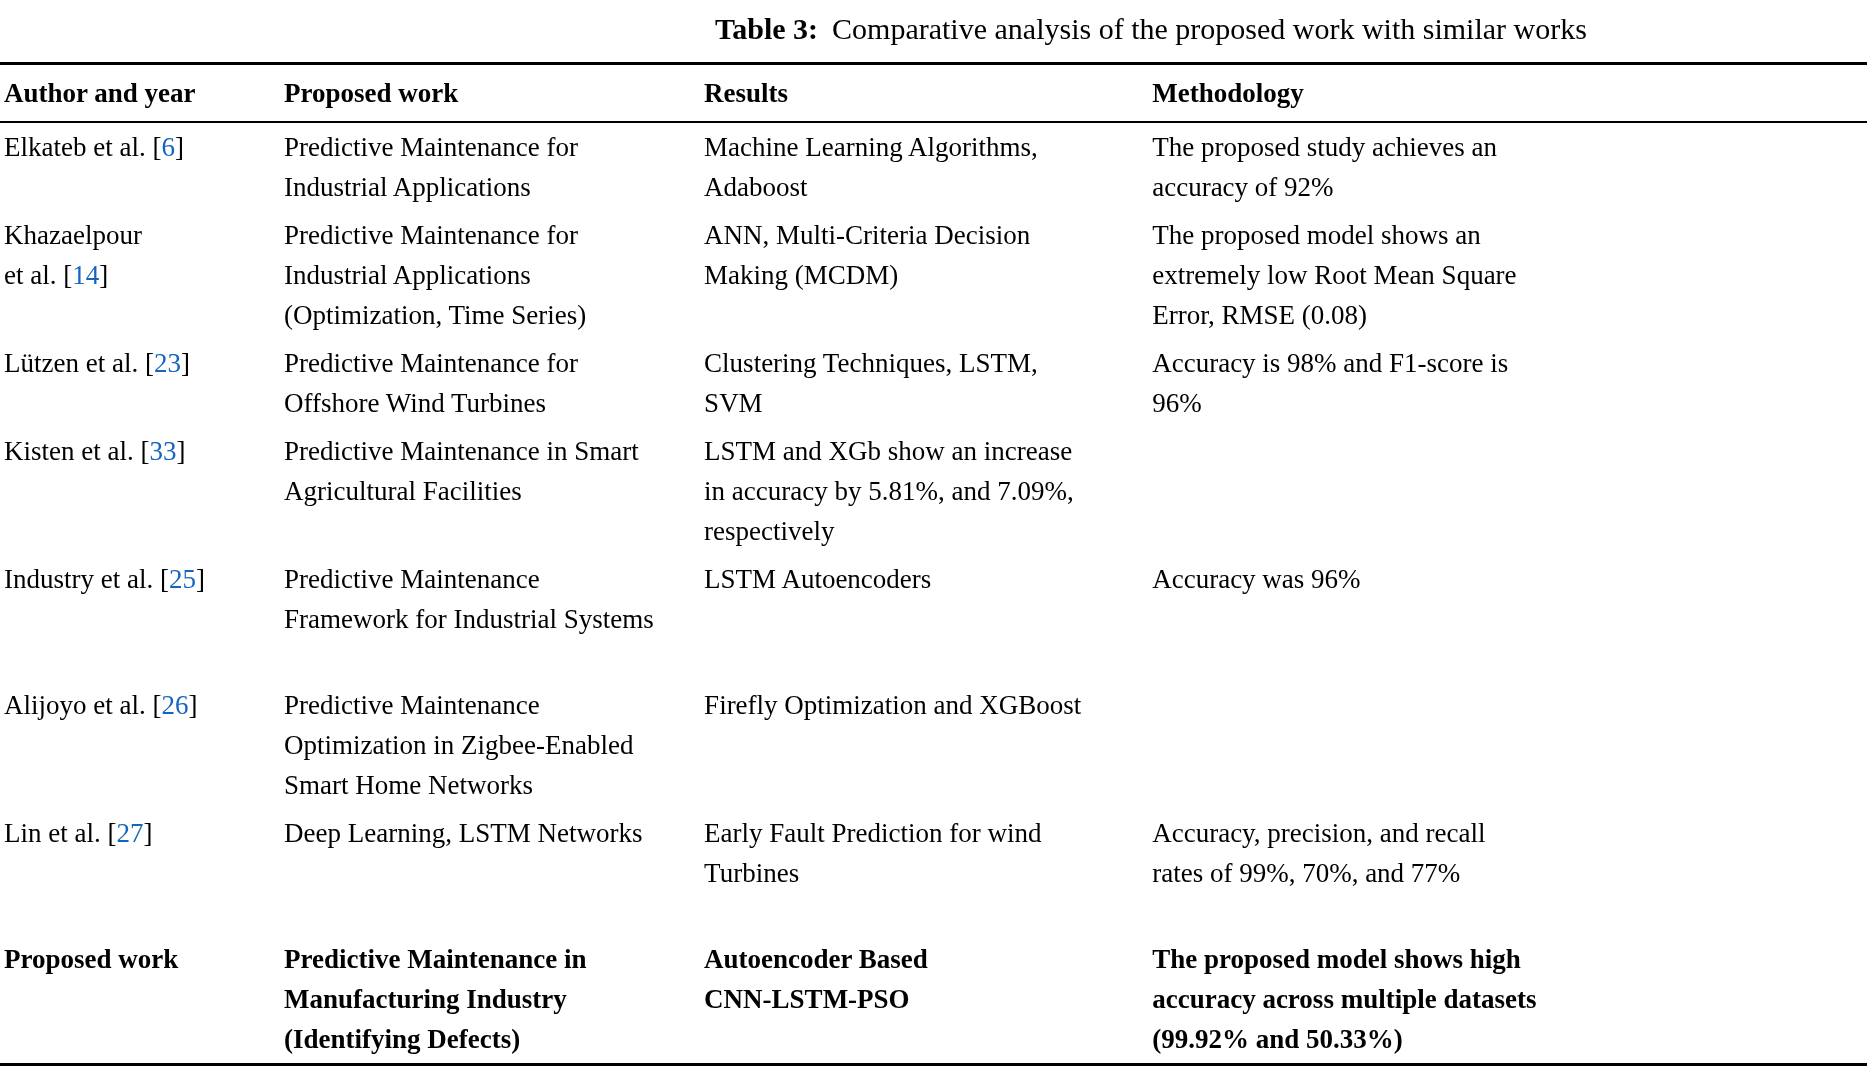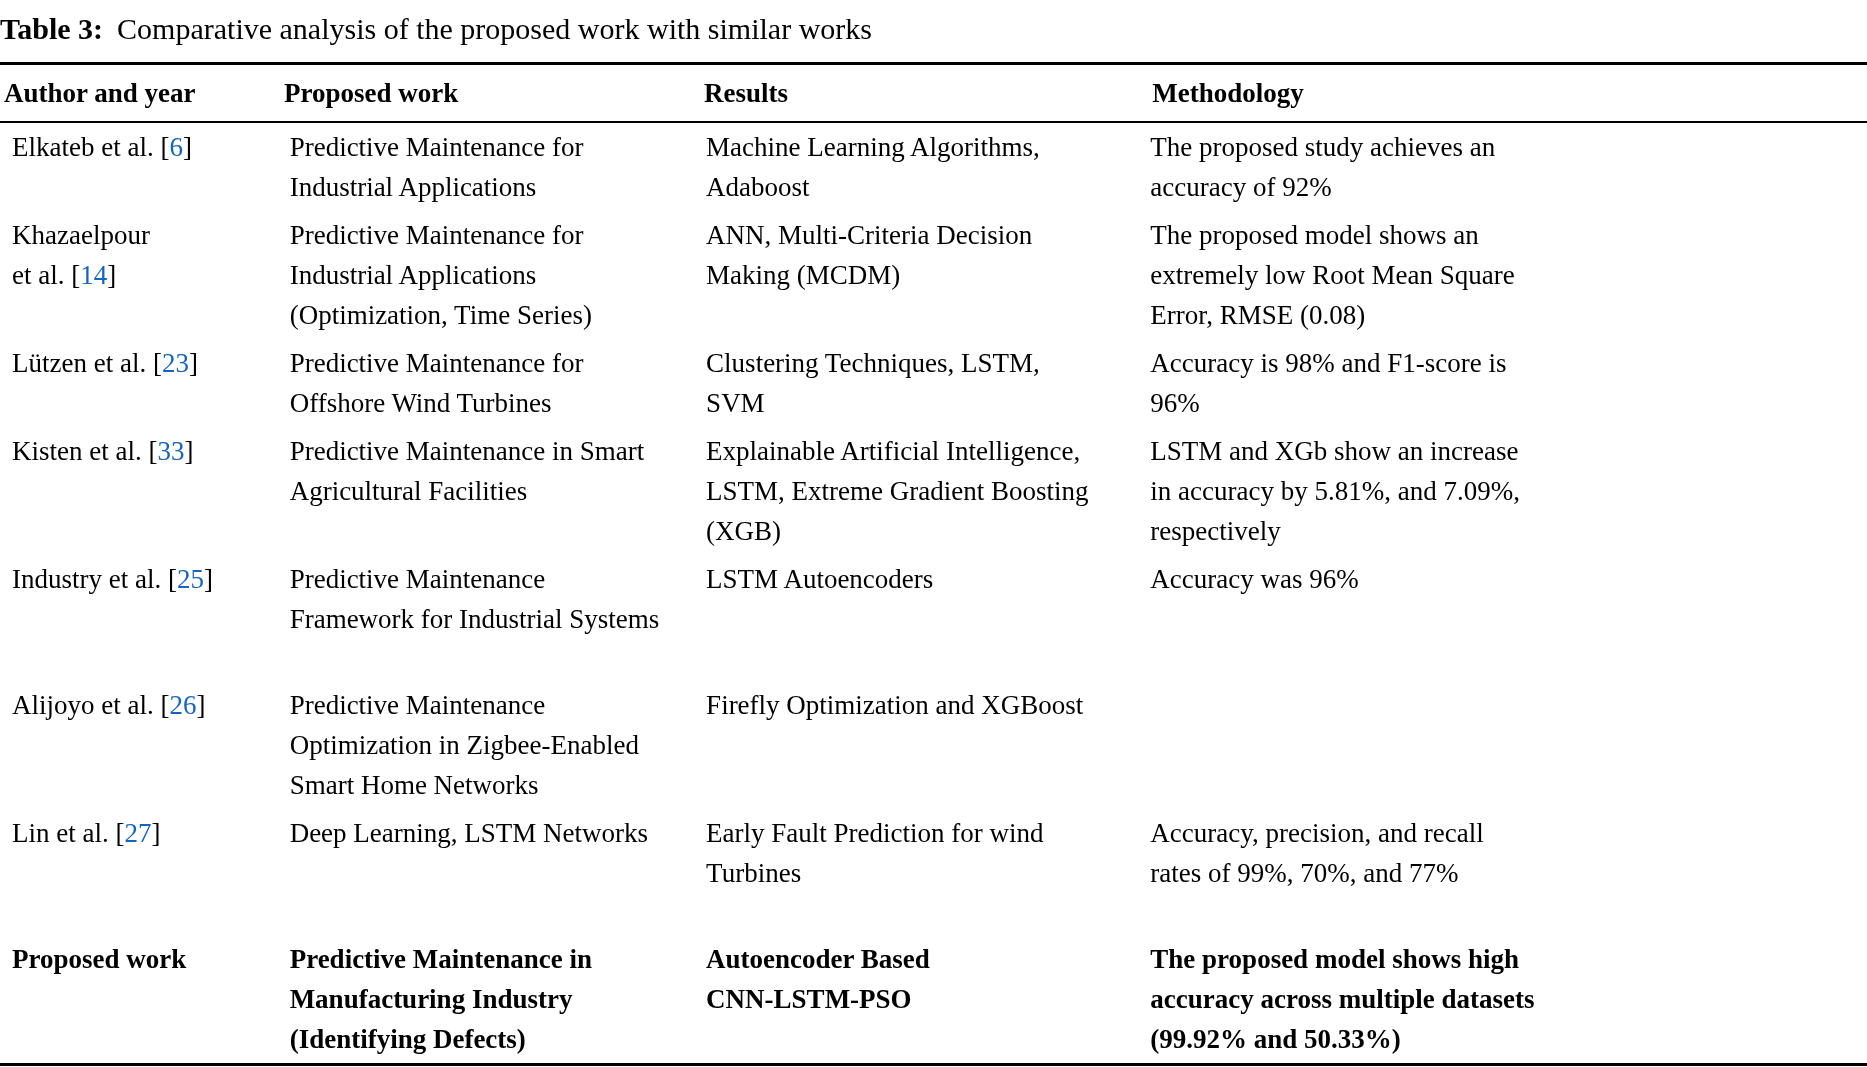--- a/index.html
+++ b/index.html
@@ -18,7 +18,7 @@
   
   .caption {
     width: 85%;
-    text-align: left;
+    text-align: right;
     font-size: 30px;
     line-height: 40px;
     padding: 9px 0 13px 0;

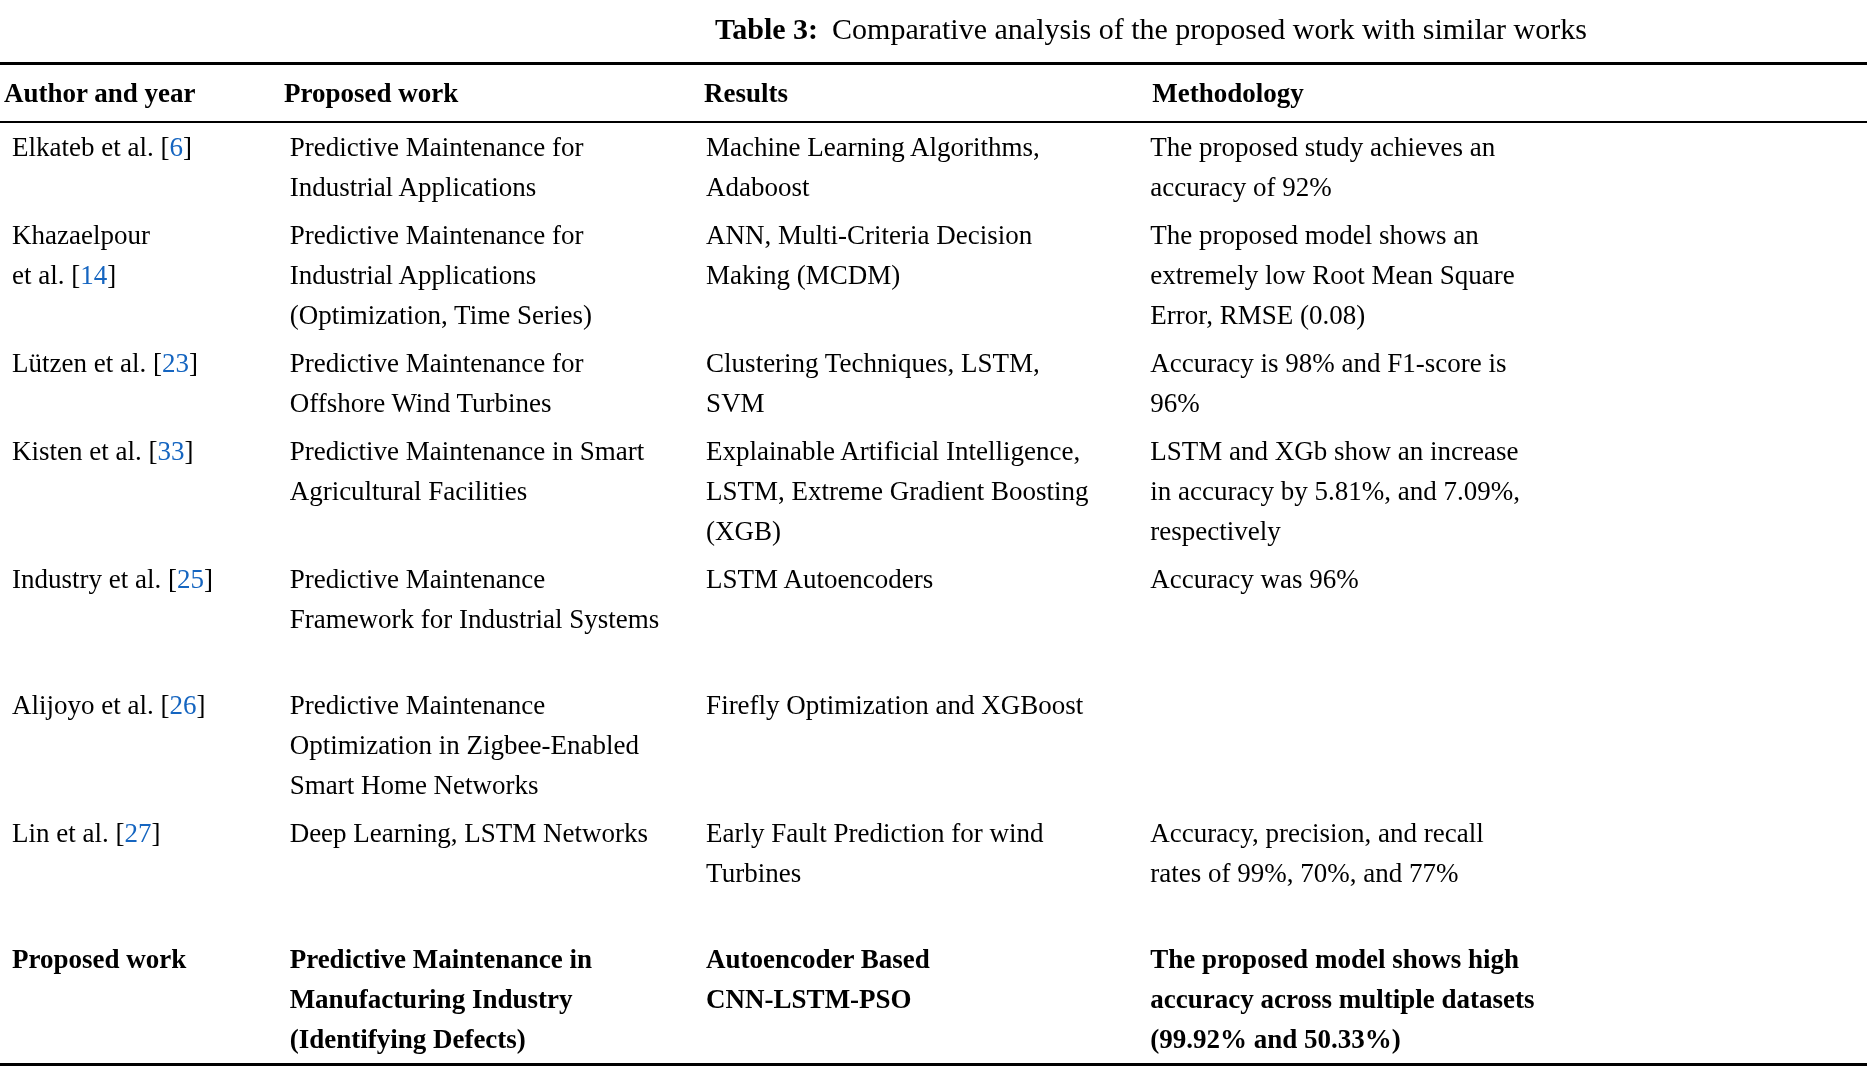--- a/index.html
+++ b/index.html
@@ -39,7 +39,7 @@
     display: grid;
     grid-template-columns: 15% 22.5% 24% 23.5%;
     width: 100%;
-    padding: 4px 8px;
+    padding: 4px 0;
   }
   .thead { padding: 8px 0; }
   .thead .cell { font-weight: 700; }

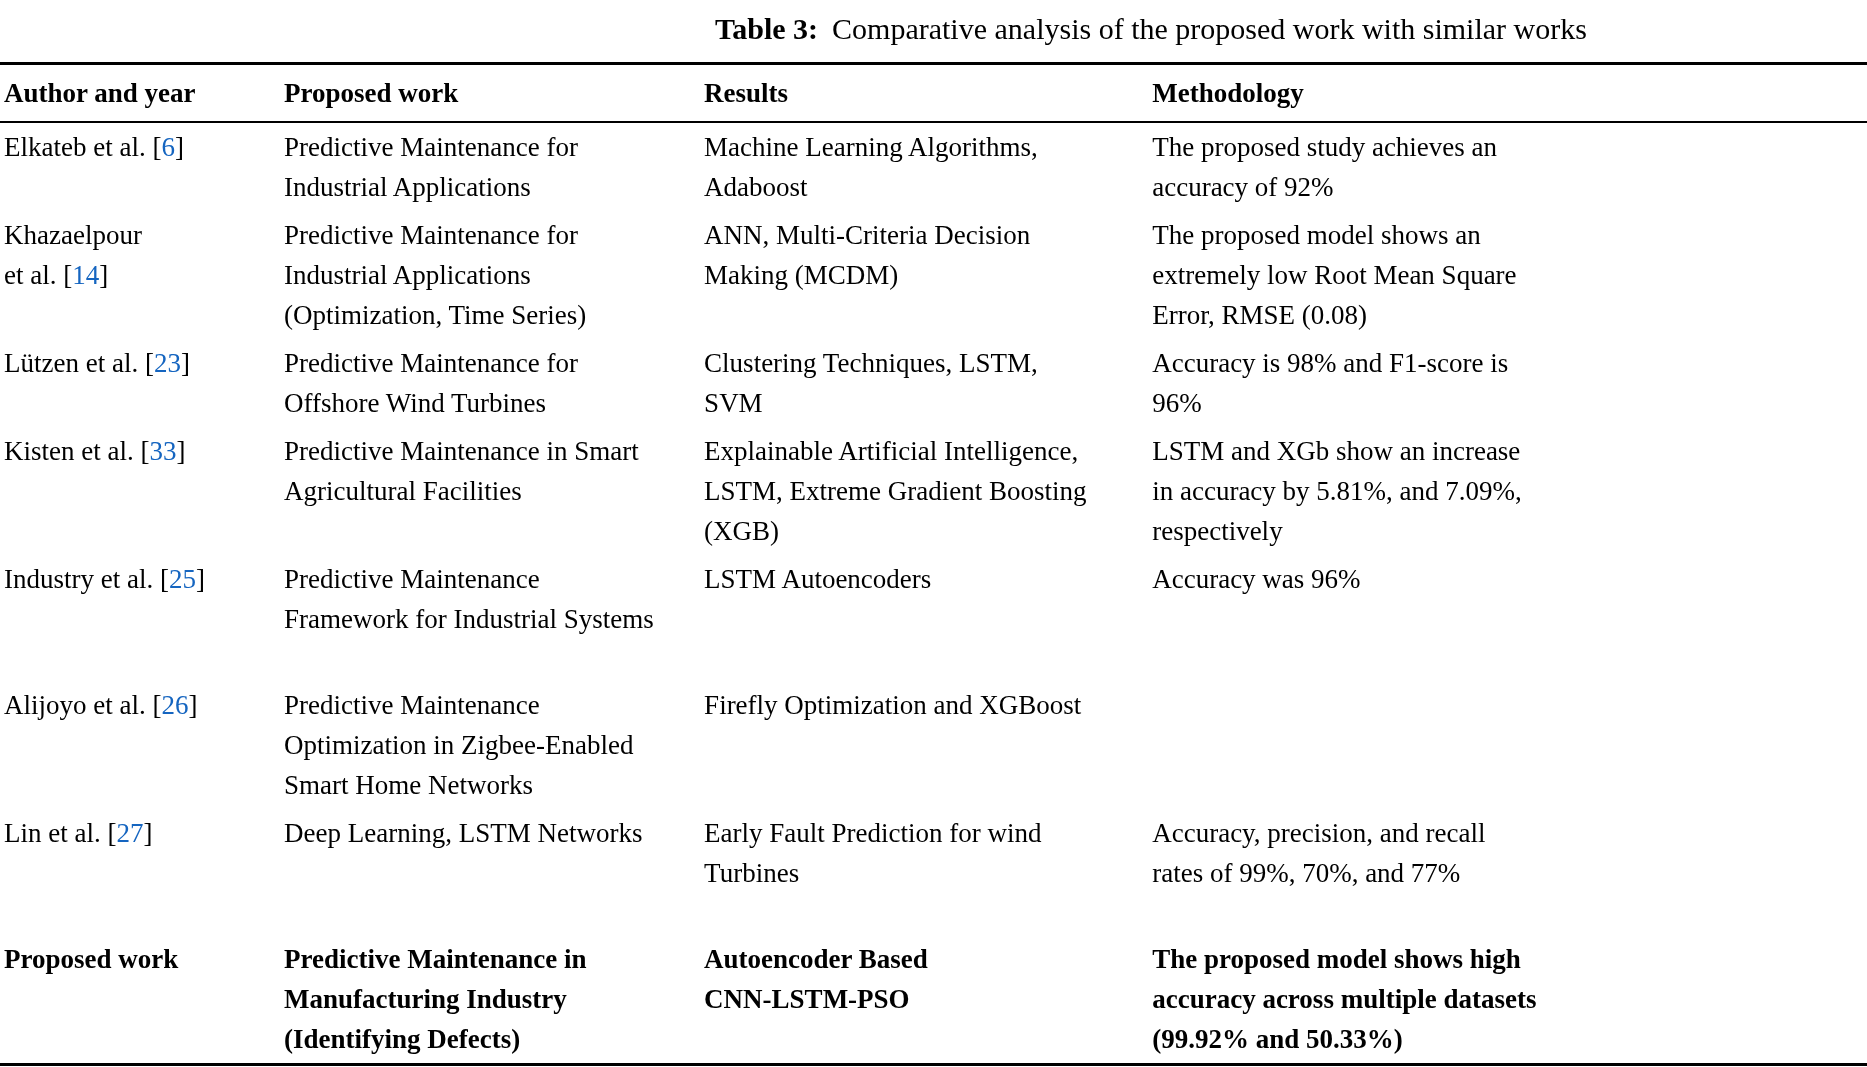--- a/index.html
+++ b/index.html
@@ -111,9 +111,6 @@
         <div class="cell author"><span>Kisten et al.</span> [<span class="cite">33</span>]</div>
         <div class="cell">Predictive Maintenance in Smart
 Agricultural Facilities</div>
-        <div class="cell">Explainable Artificial Intelligence,
-LSTM, Extreme Gradient Boosting
-(XGB)</div>
         <div class="cell">LSTM and XGb show an increase
 in accuracy by 5.81%, and 7.09%,
 respectively</div>

